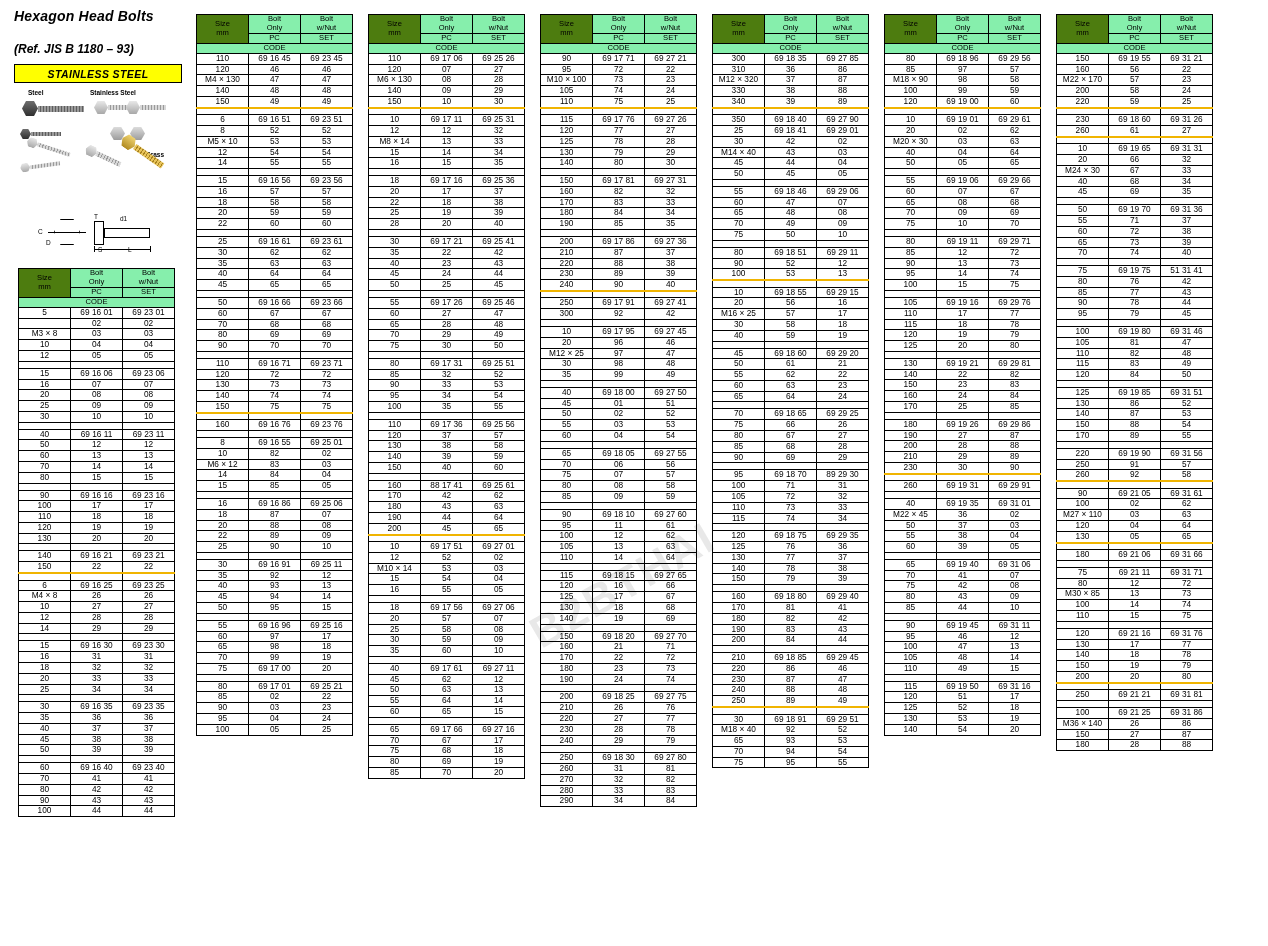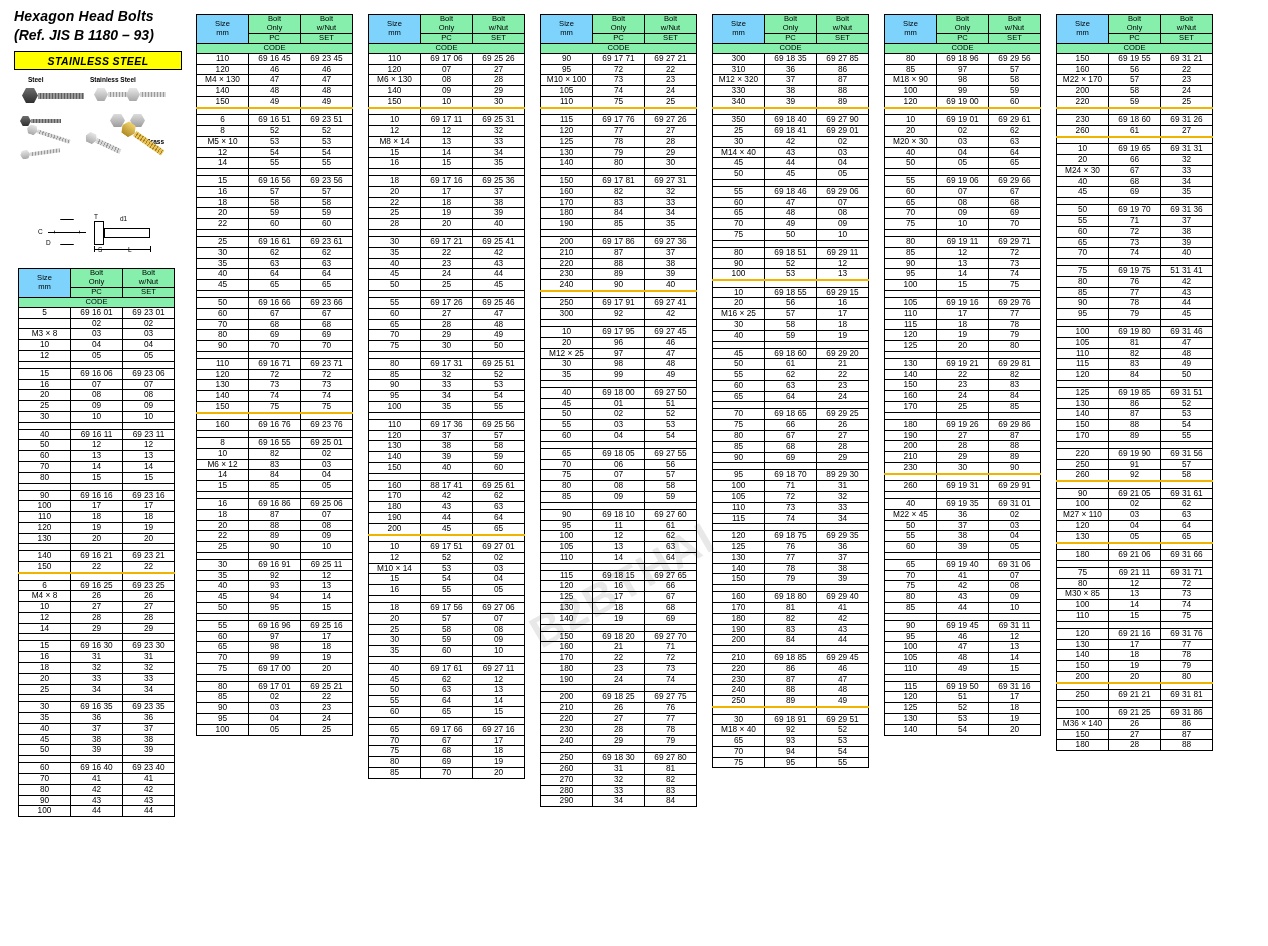--- a/index.html
+++ b/index.html
@@ -61,7 +61,7 @@
   .col { position:absolute; }
   table.t { border-collapse:collapse; font-size:8.3px; }
   table.t td, table.t th { border:0.8px solid #000; padding:0; text-align:center; line-height:1.18; font-weight:normal; }
-  .hdr-size { background:#7dd3fc;margin-left:13px; }
+  .hdr-size { background:#4d7c0f;margin-left:13px; }
   .hdr-code { background:#86efac; }
   th.h { font-size:7.6px; font-weight:normal; padding:1px 0; }
   td.size { width:52px; text-align:center; font-size:8.3px; }

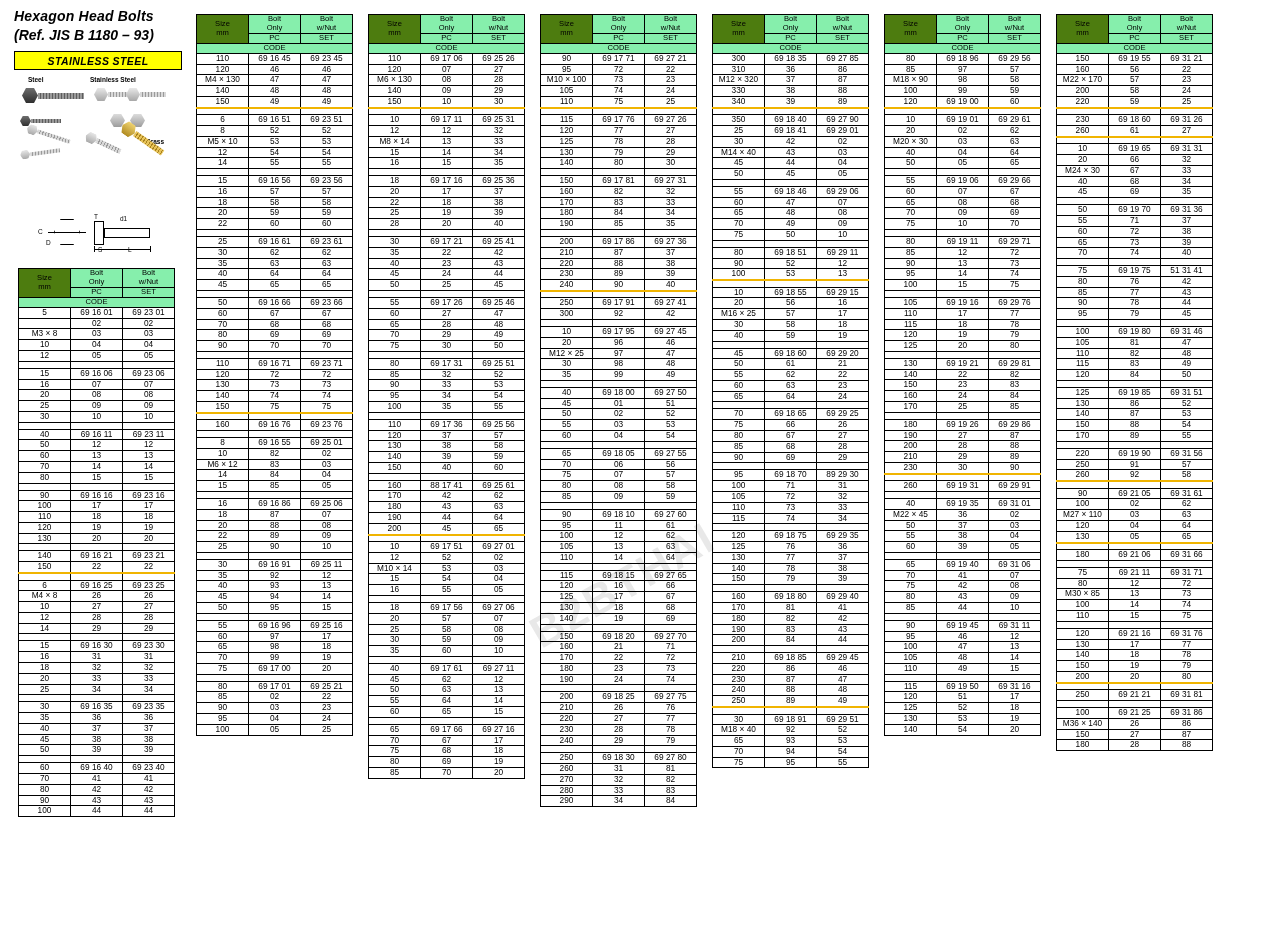--- a/index.html
+++ b/index.html
@@ -18,7 +18,7 @@
   
   .header { position:absolute; left:14px; top:8px; width:180px; }
   .title { font-size:14px; font-weight:bold; font-style:italic; letter-spacing:0.2px; }
-  .subtitle { font-size:14px; font-weight:bold; font-style:italic; margin-top:3px; }
+  .subtitle { font-size:12px; font-weight:bold; font-style:italic; margin-top:18px; }
   .ss-banner {
     margin-top:8px; width:168px; height:19px;
     background:#ffff00; border:1px solid #000;

